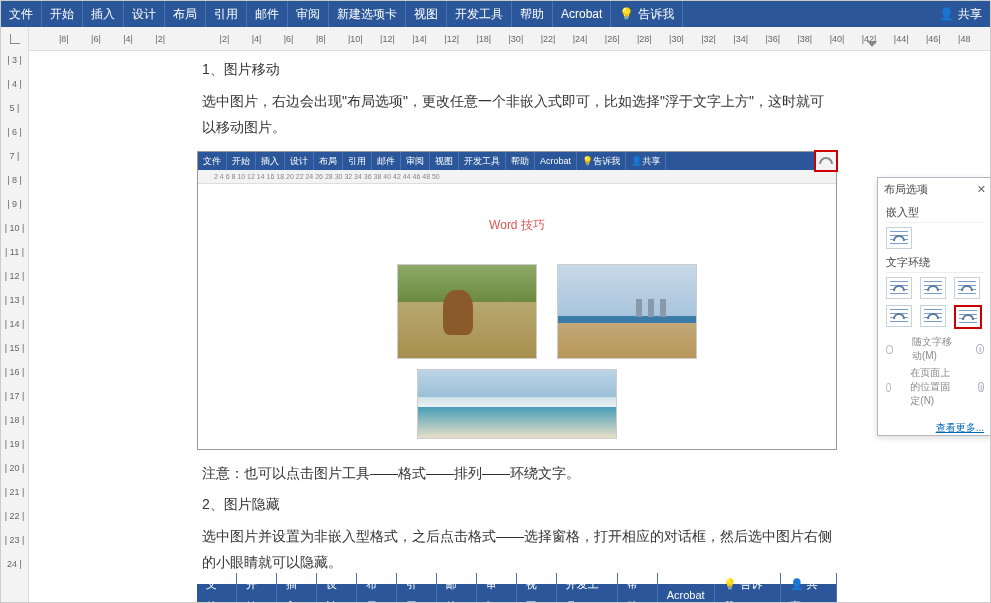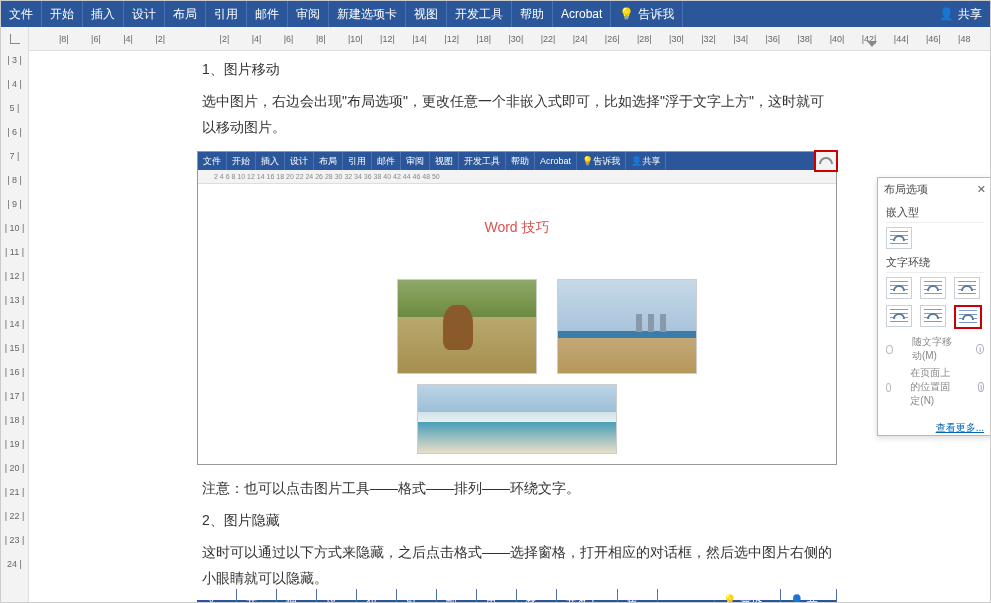--- a/index.html
+++ b/index.html
@@ -36,7 +36,7 @@
 .inner-ruler { height: 14px; background: #f3f3f3; border-bottom: 1px solid #ddd; font-size: 7px; color: #888; padding-left: 16px; line-height: 14px; overflow: hidden; white-space: nowrap; }
 .inner-body { min-height: 240px; background: #fff; position: relative; padding: 10px; }
 .inner-vruler { position: absolute; left: 0; top: 32px; bottom: 0; width: 14px; background: #f3f3f3; border-right: 1px solid #ddd; }
-.inner-title { text-align: center; color: #d9534f; font-size: 14px; margin: 20px 0 39px; }
+.inner-title { text-align: center; color: #d9534f; font-size: 12px; margin: 20px 0 27px; }
 .inner-imgs { display: flex; gap: 20px; justify-content: center; margin-left: 60px; }
 
 

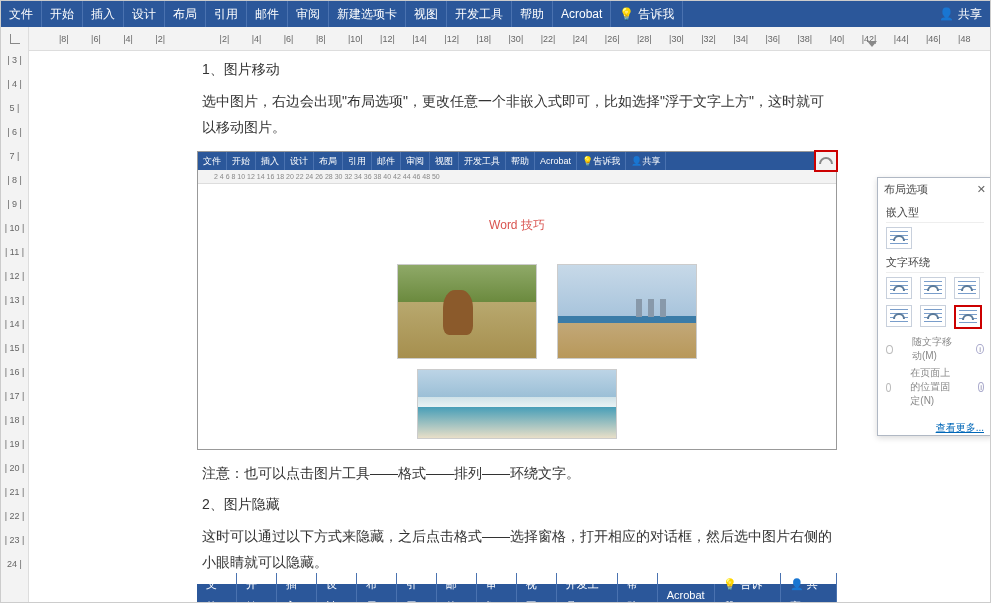--- a/index.html
+++ b/index.html
@@ -210,7 +210,7 @@
 
       <p>注意：也可以点击图片工具——格式——排列——环绕文字。</p>
       <p>2、图片隐藏</p>
-      <p>这时可以通过以下方式来隐藏，之后点击格式——选择窗格，打开相应的对话框，然后选中图片右侧的小眼睛就可以隐藏。</p>
+      <p>选中图片并设置为非嵌入型格式，之后点击格式——选择窗格，打开相应的对话框，然后选中图片右侧的小眼睛就可以隐藏。</p>
 
       <div class="inner-shot2">
         <div class="inner-ribbon2">

